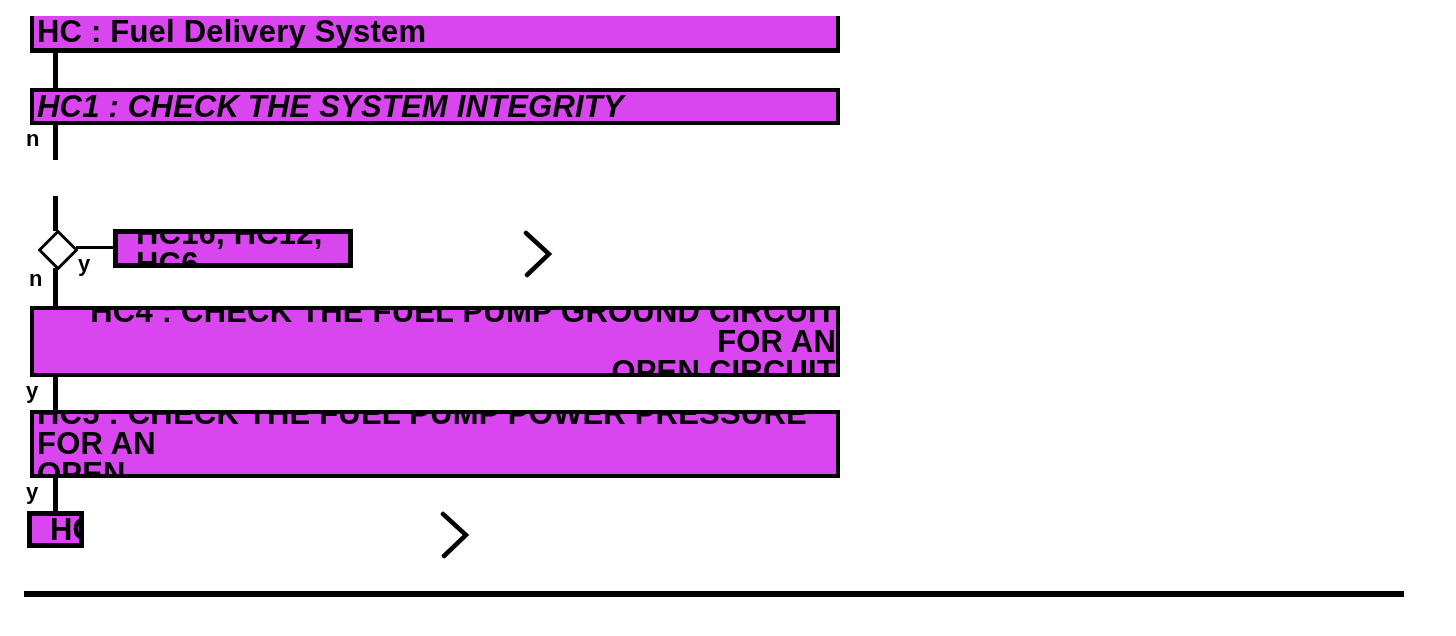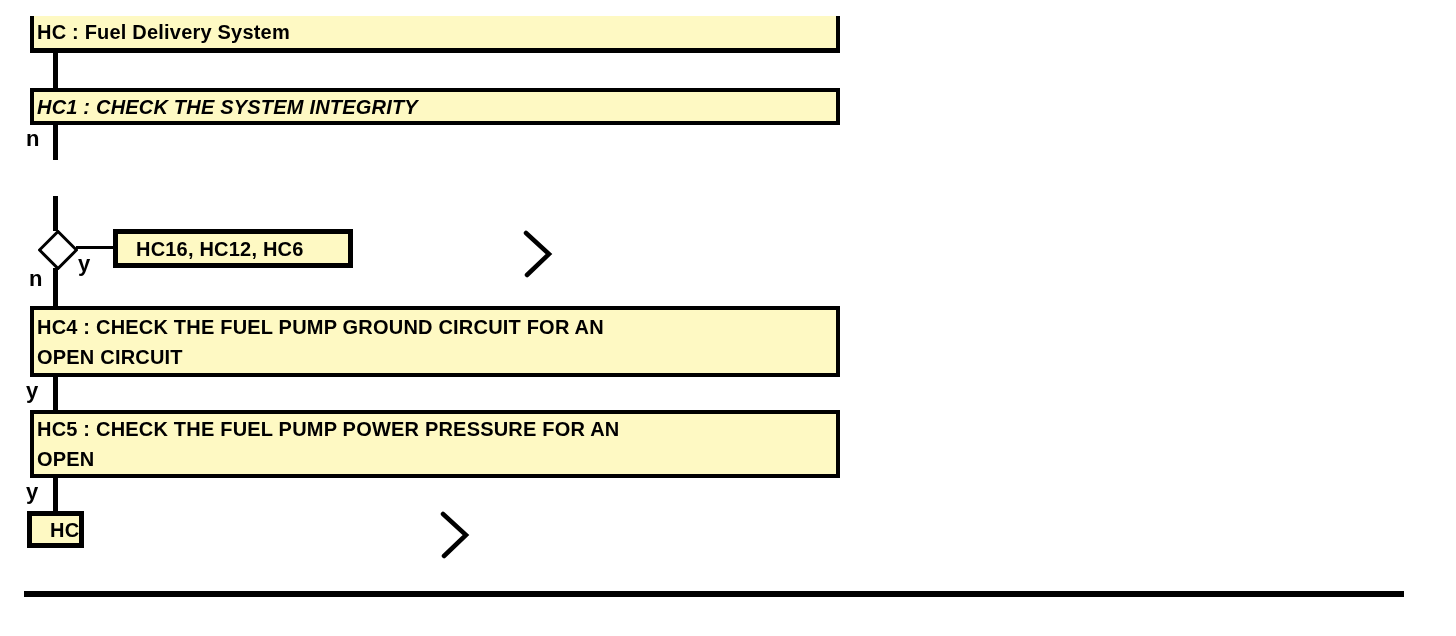--- a/index.html
+++ b/index.html
@@ -18,10 +18,10 @@
   
   .node {
     position: absolute;
-    background: #fef9c3;
+    background: #d946ef;
     border: 4px solid #000000;
     font-weight: bold;
-    font-size: 20px;
+    font-size: 31px;
     line-height: 30px;
     letter-spacing: 0.2px;
     color: #000000;

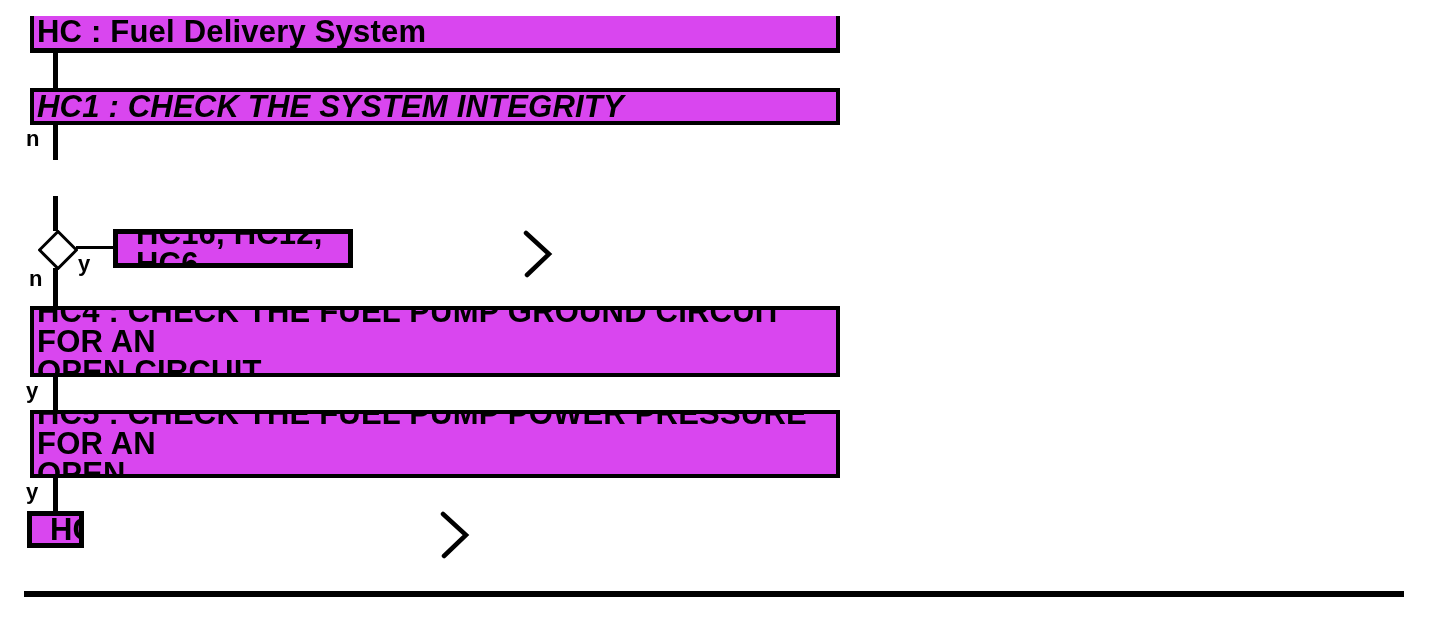--- a/index.html
+++ b/index.html
@@ -100,7 +100,7 @@
 
   <div class="conn-v" style="left:53px; top:268px; height:38px;"></div>
 
-  <div class="node" style="left:30px; top:306px; width:810px; height:71px;">HC4 : CHECK THE FUEL PUMP GROUND CIRCUIT FOR AN
+  <div class="node" style="left:30px; top:306px; width:810px; height:71px;text-align:right;">HC4 : CHECK THE FUEL PUMP GROUND CIRCUIT FOR AN
 OPEN CIRCUIT</div>
 
   <div class="branch-label" style="left:26px; top:380px;">y</div>

